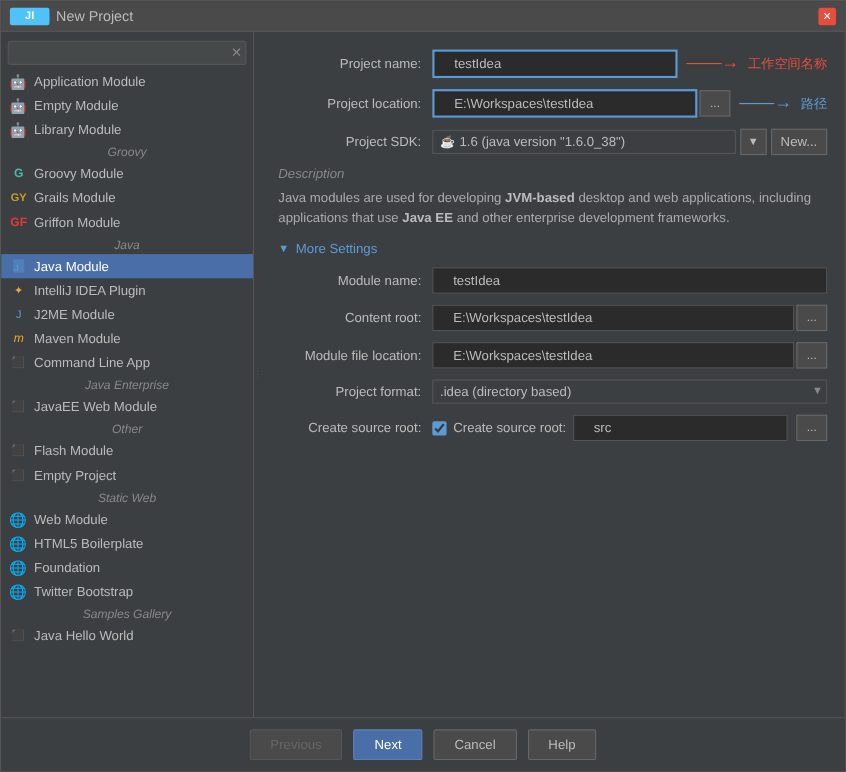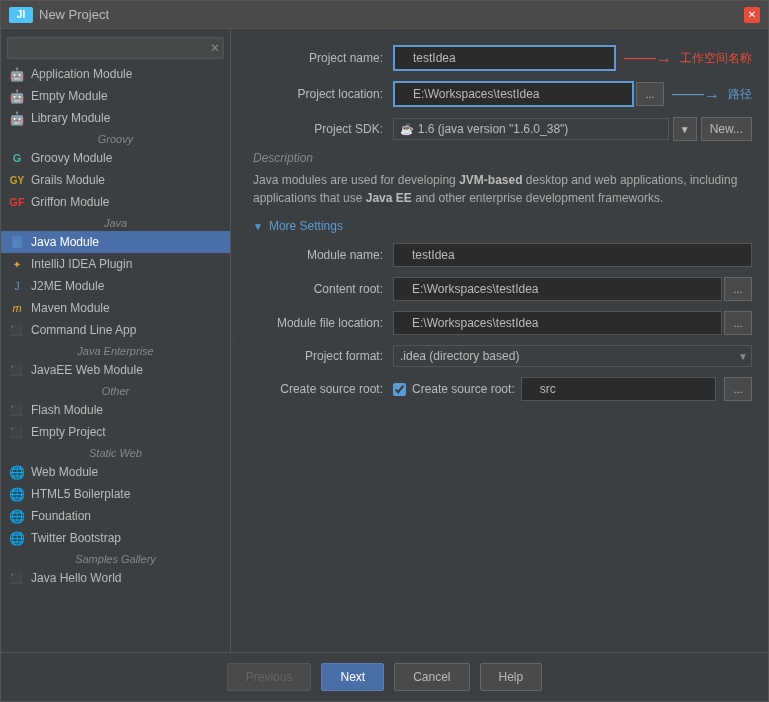--- a/index.html
+++ b/index.html
@@ -39,7 +39,7 @@
       gap: 6px;
     }
     .title-icon {
-      width: 24px;
+      width: 36px;
       height: 16px;
       background: #4fc3f7;
       border-radius: 2px;

